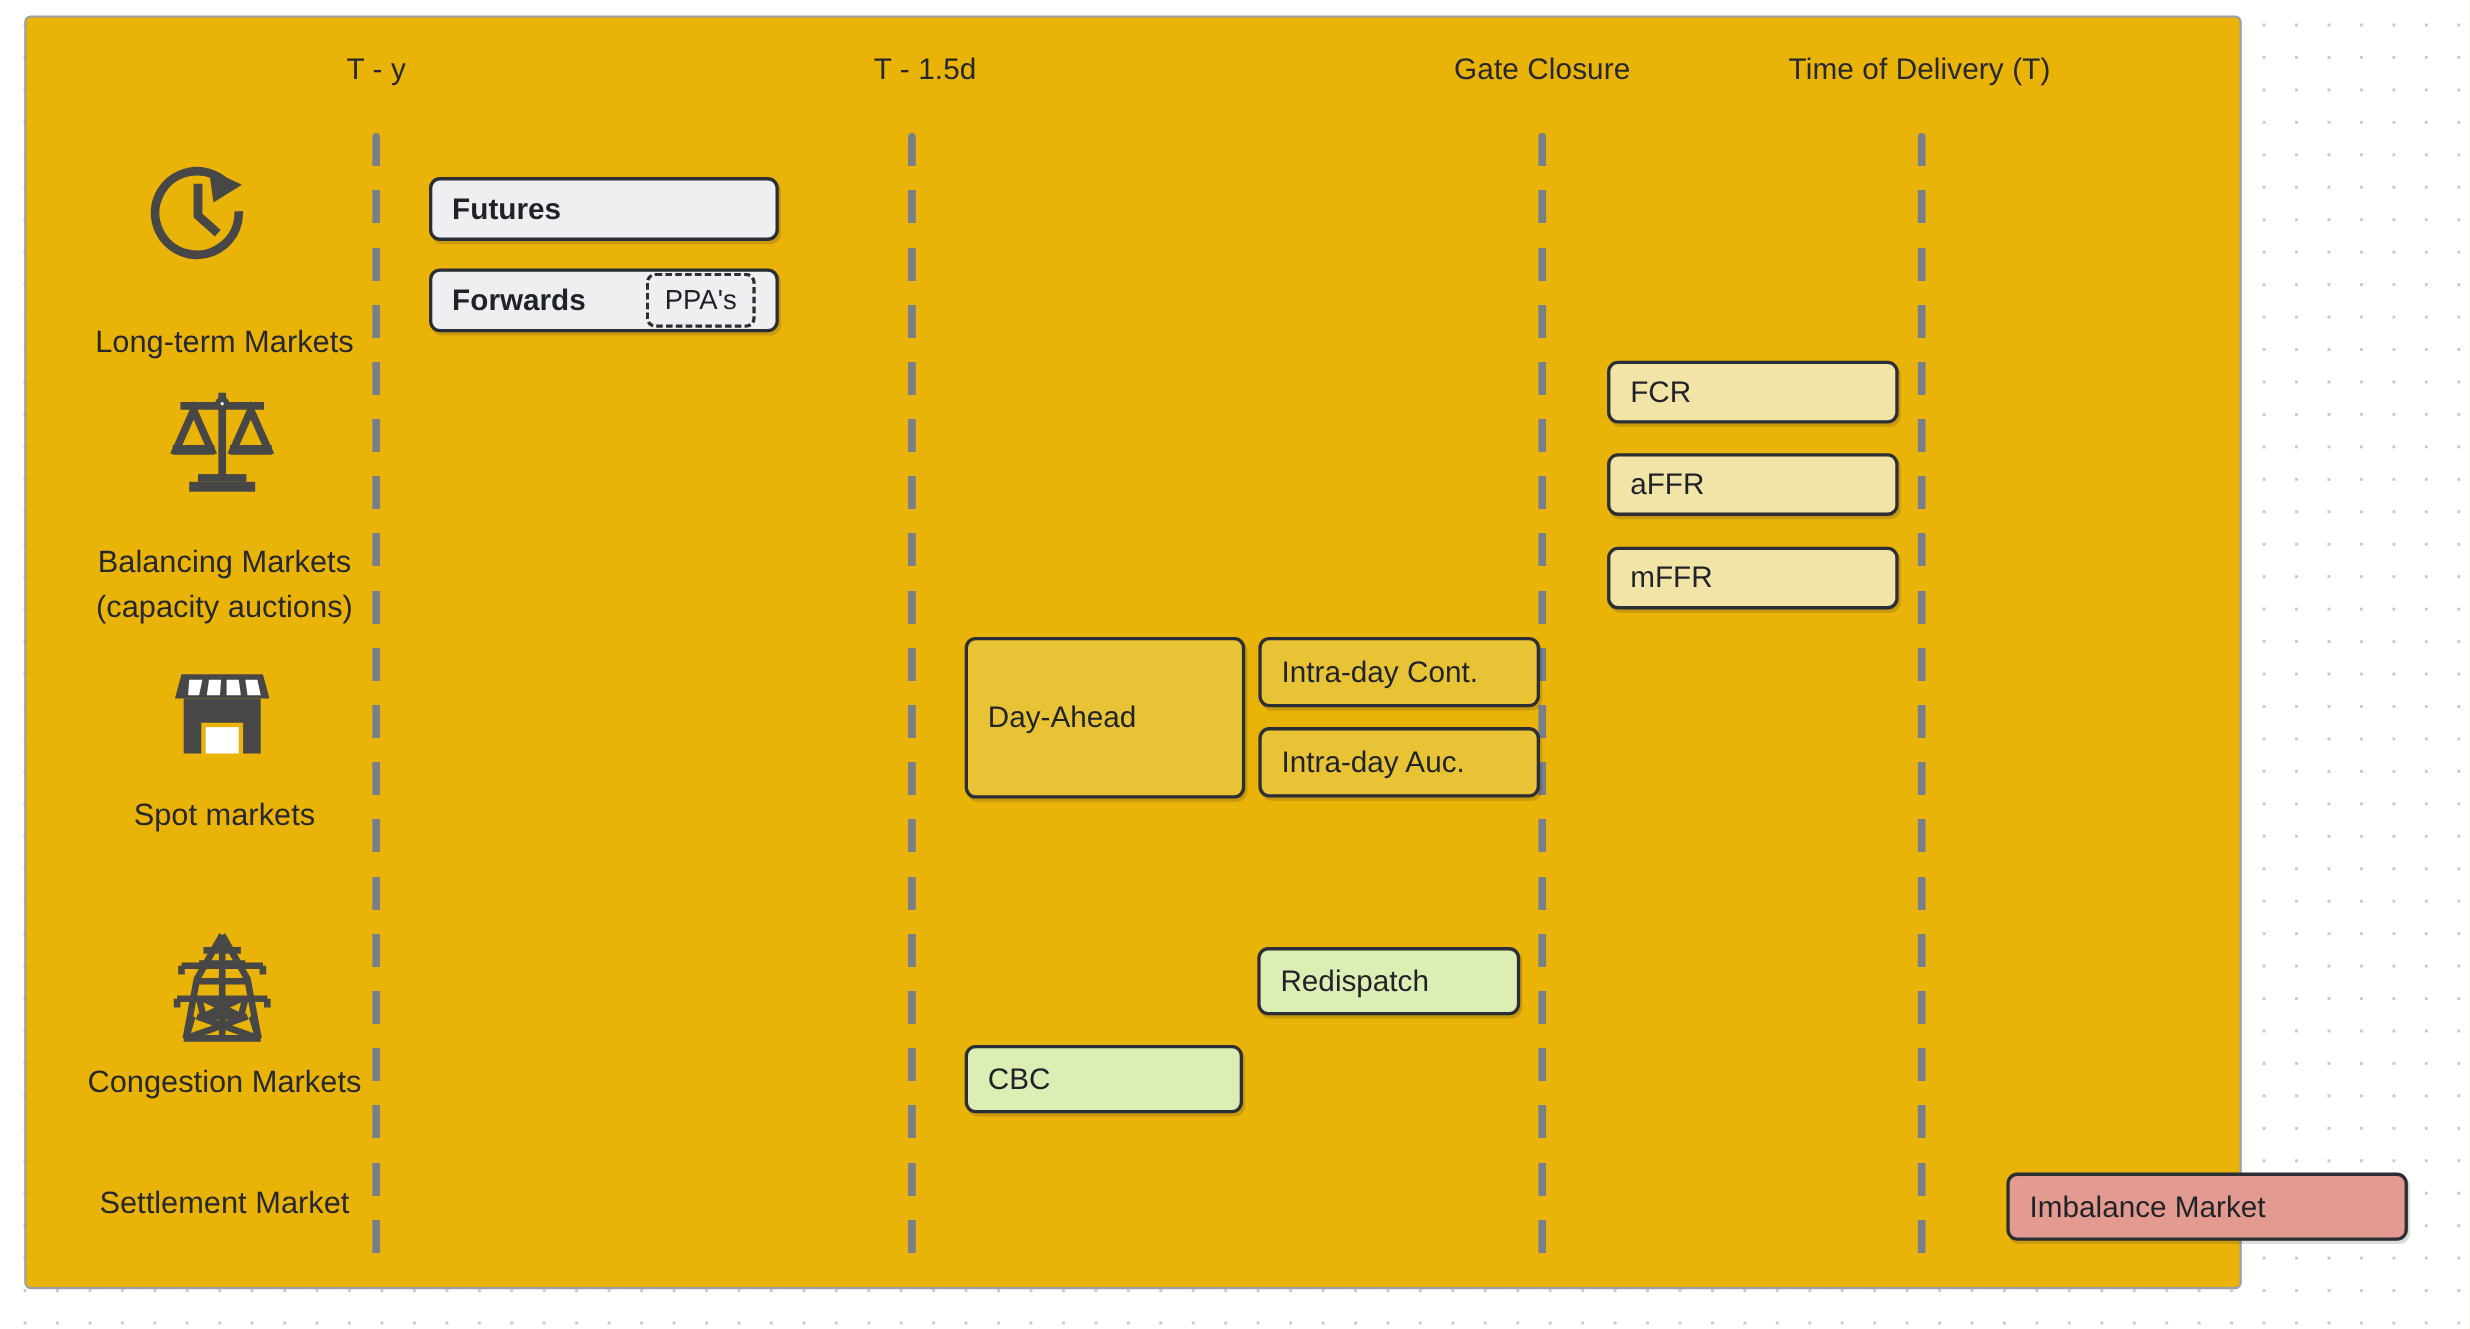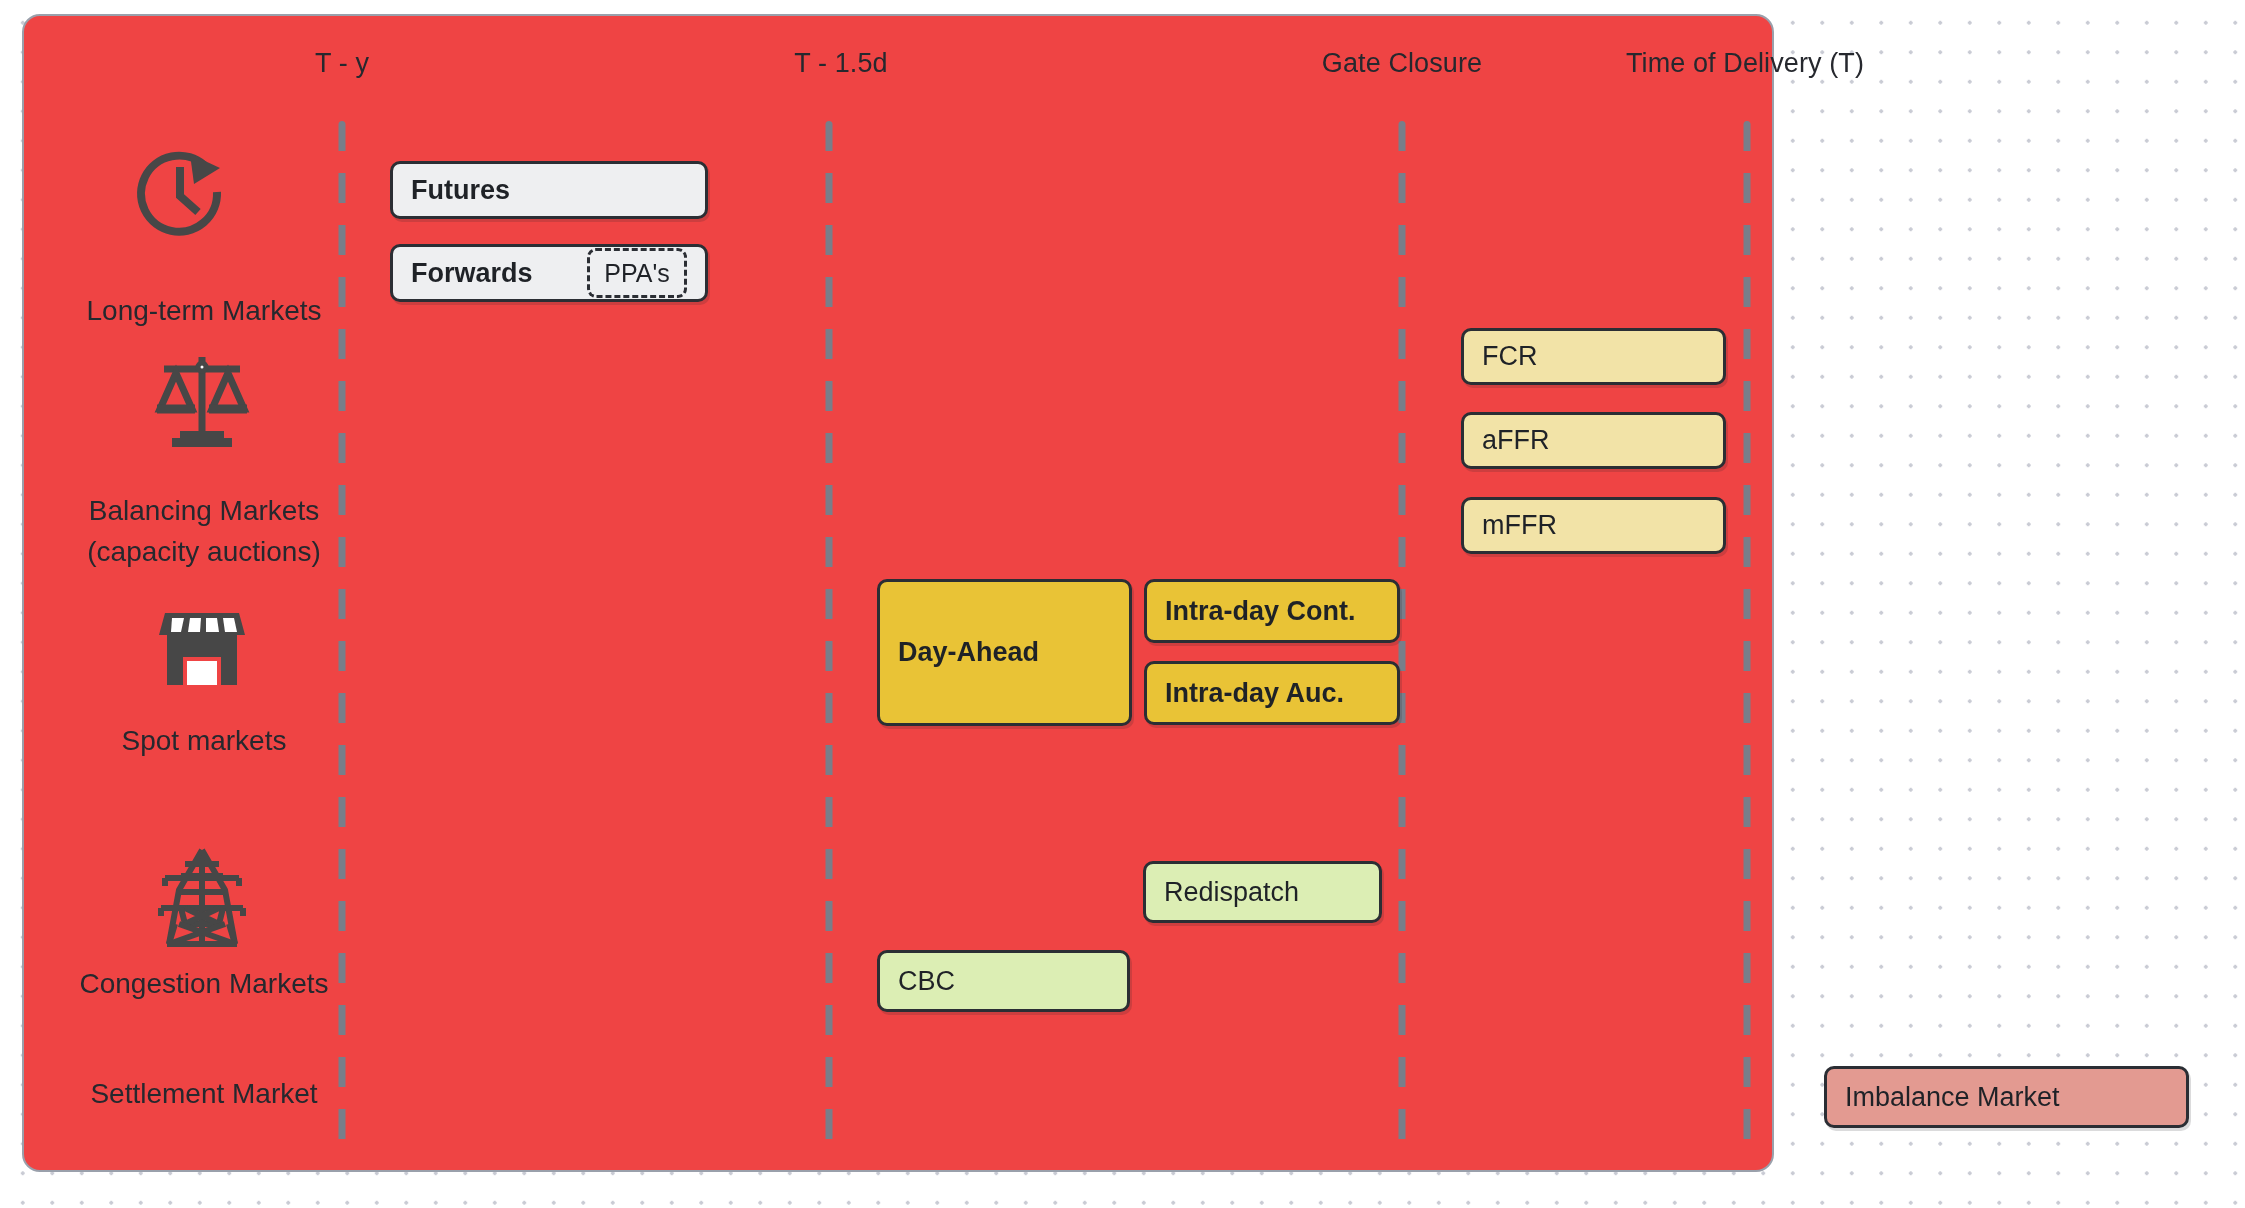--- a/index.html
+++ b/index.html
@@ -30,11 +30,11 @@
     position: absolute;
     left: 22px;
     top: 14px;
-    width: 1752px;
+    width: 2016px;
     height: 1158px;
-    background: #ef4444;
+    background: #eab308;
     border: 2px solid #9aa0ab;
-    border-radius: 18px;
+    border-radius: 6px;
     box-sizing: border-box;
   }
 

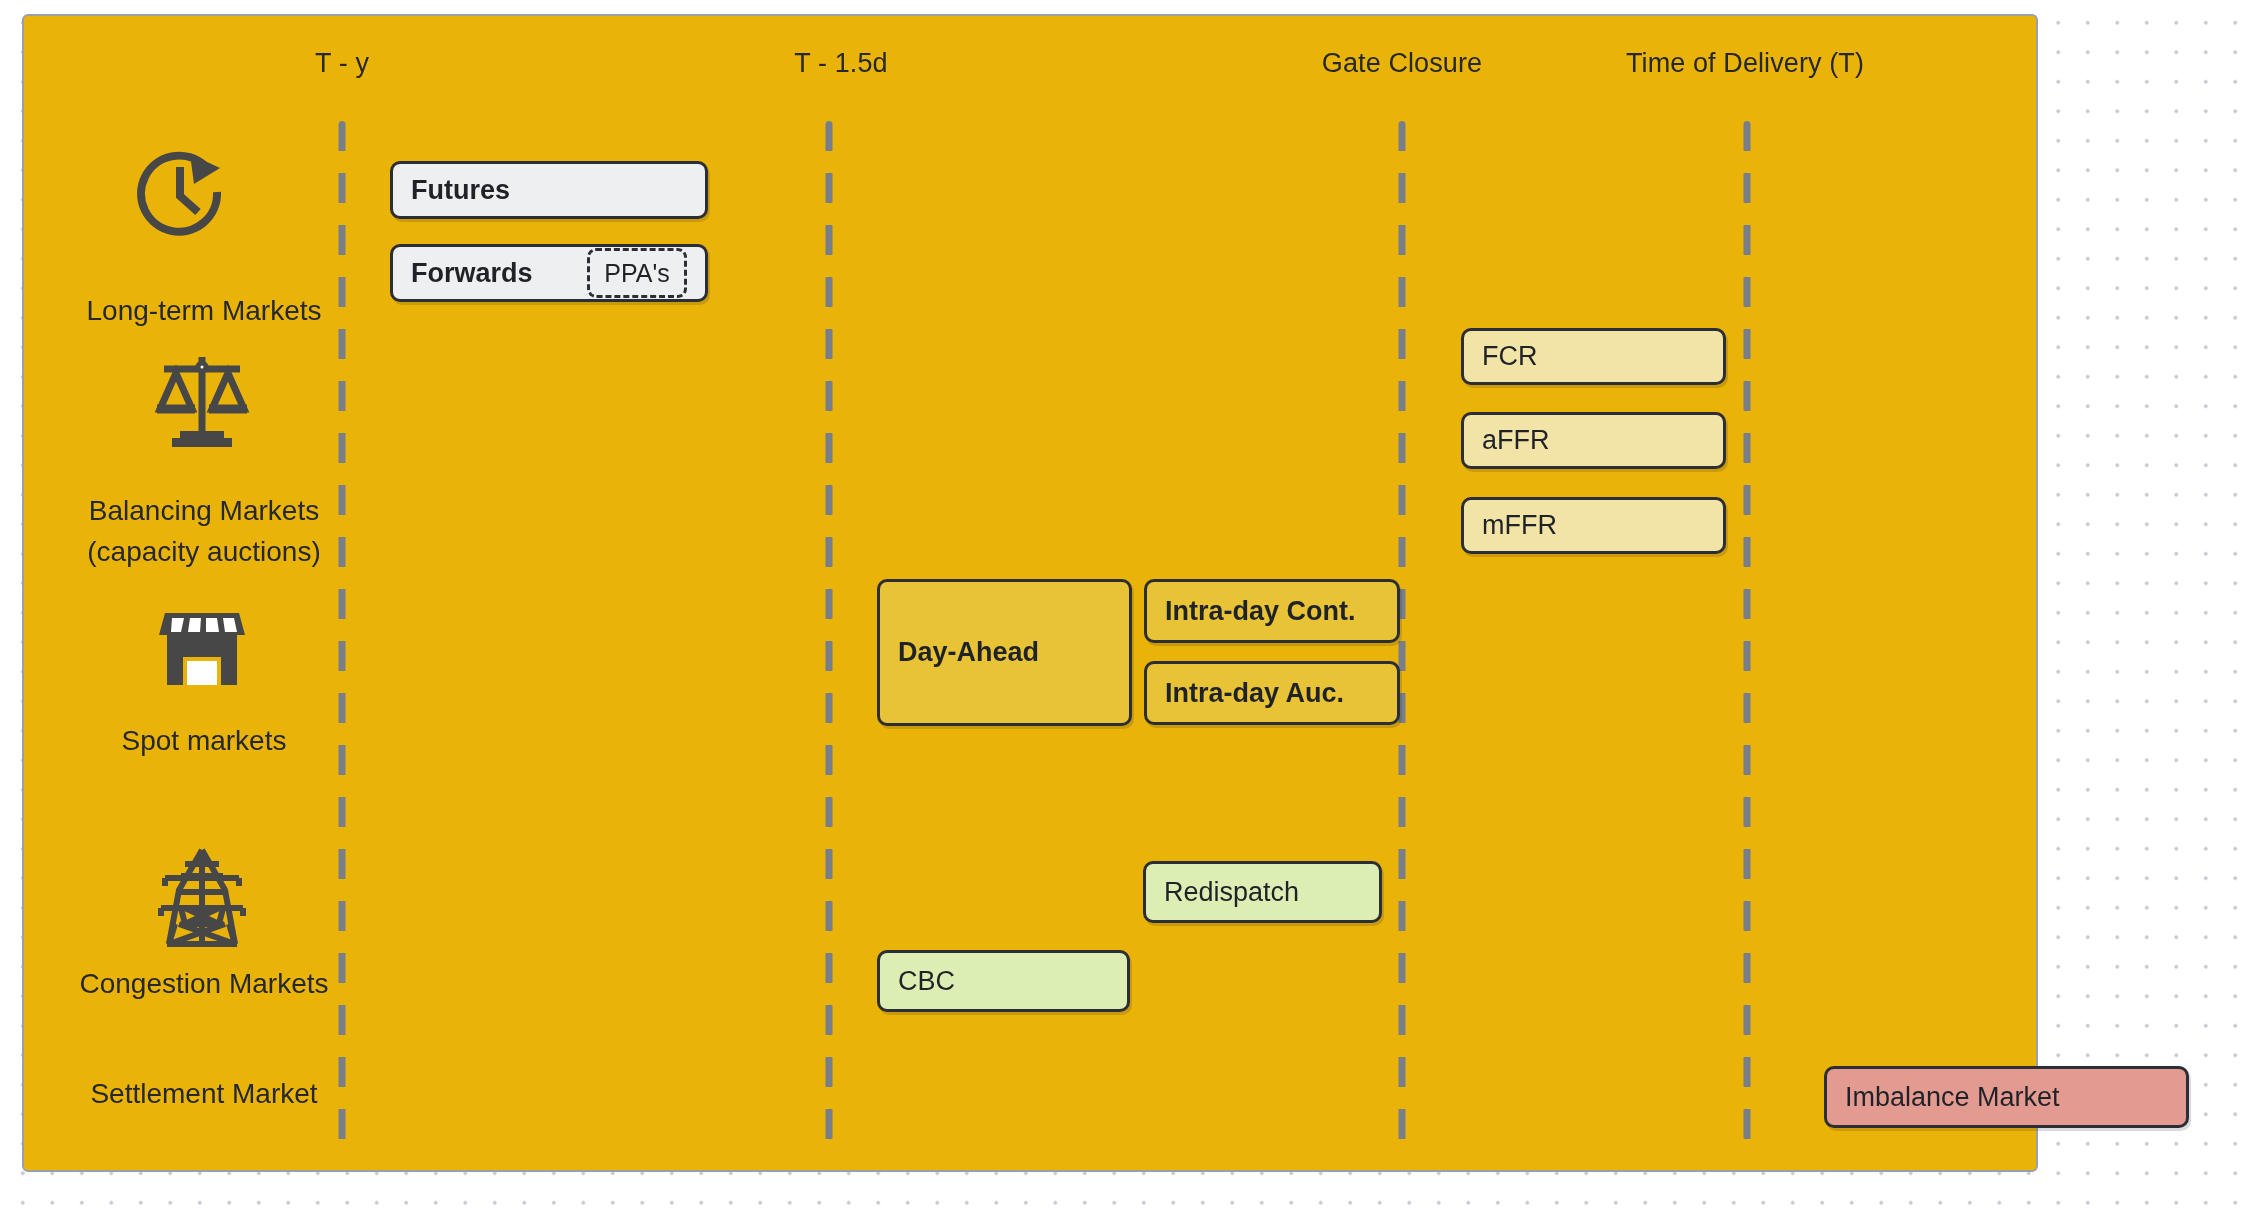--- a/index.html
+++ b/index.html
@@ -93,7 +93,7 @@
   }
   .block.grey    { background: #eeeff1; font-weight: bold; }
   .block.yellow  { background: #f2e3a7; }
-  .block.gold    { background: #e9c336; font-weight: bold; }
+  .block.gold    { background: #e9c336; }
   .block.green   { background: #dceeb4; }
   .block.salmon  { background: #e39a91; }
 

